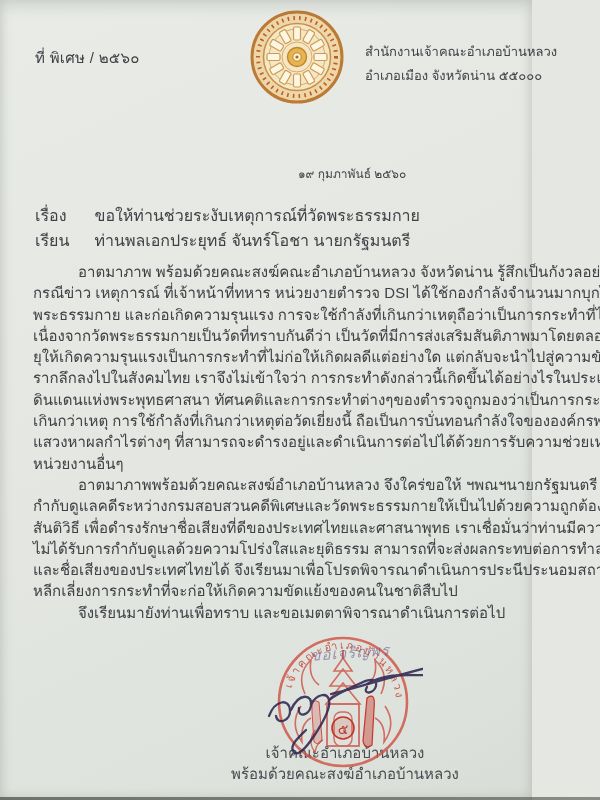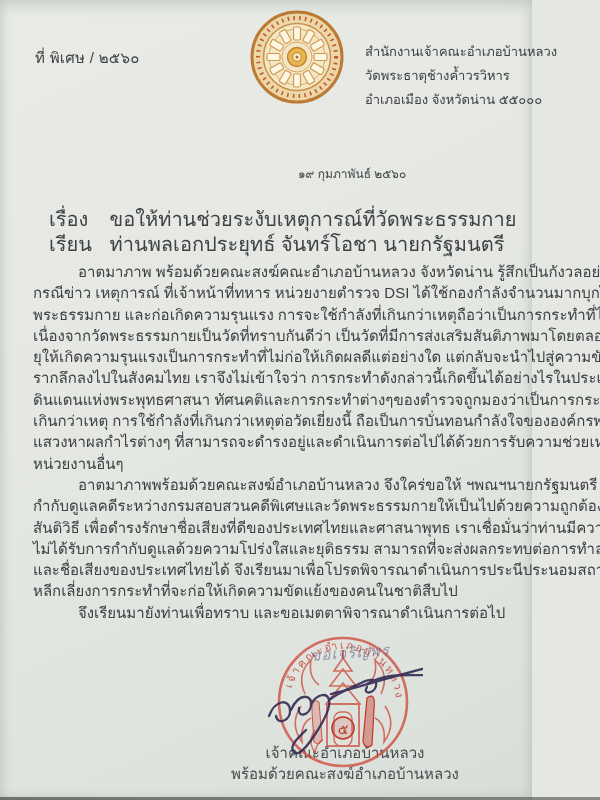--- a/index.html
+++ b/index.html
@@ -104,7 +104,6 @@
 
   <div class="address">
     <div>สำนักงานเจ้าคณะอำเภอบ้านหลวง</div>
-    <div>วัดพระธาตุช้างค้ำวรวิหาร</div>
     <div>อำเภอเมือง จังหวัดน่าน ๕๕๐๐๐</div>
   </div>
 

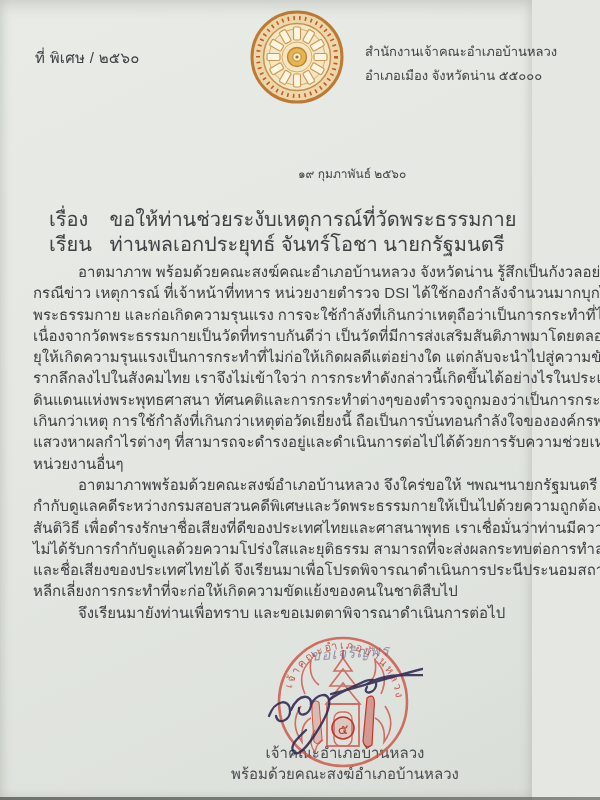--- a/index.html
+++ b/index.html
@@ -24,7 +24,7 @@
   .ref-no{position:absolute;left:35px;top:46px;font-size:15px;letter-spacing:.3px;}
   .address{position:absolute;left:365px;top:40px;font-size:13px;line-height:24px;white-space:nowrap;}
   .date-line{position:absolute;left:298px;top:164px;font-size:12px;}
-  .row{position:absolute;left:49px;font-size:20px;white-space:nowrap;}
+  .row{position:absolute;left:35px;font-size:16px;white-space:nowrap;}
   .row .lbl{display:inline-block;width:55px;}
   .subject-row{top:203px;}
   .to-row{top:228px;}

